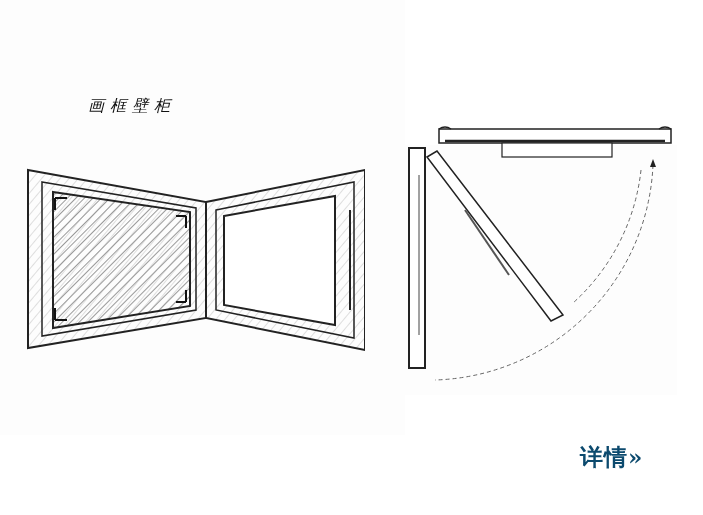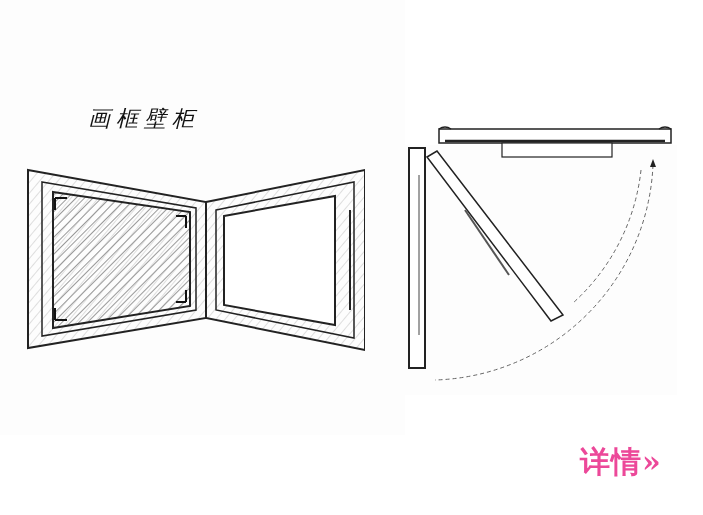--- a/index.html
+++ b/index.html
@@ -6,7 +6,7 @@
     body { width: 703px; height: 515px; background: #ffffff; position: relative; overflow: hidden; font-family: "DejaVu Serif", serif; }
     .panel-left { position: absolute; left: 0; top: 0; width: 405px; height: 435px; background: #fdfdfd; }
     .panel-right { position: absolute; left: 405px; top: 145px; width: 272px; height: 250px; background: #fdfdfd; }
-    .title { position: absolute; left: 88px; top: 96px; font-size: 22px; letter-spacing: 6px; color: #111; font-style: italic; margin-top: 8px; }
+    .title { position: absolute; left: 88px; top: 96px; font-size: 16px; letter-spacing: 6px; color: #111; font-style: italic; }
     .details-link { position: absolute; left: 580px; top: 442px; font-size: 30px; font-weight: bold; color: #ec4899; text-decoration: none; cursor: pointer; letter-spacing: 1px; }
     .figure { position: absolute; }
     .fig-left { left: 20px; top: 160px; width: 345px; height: 200px; }

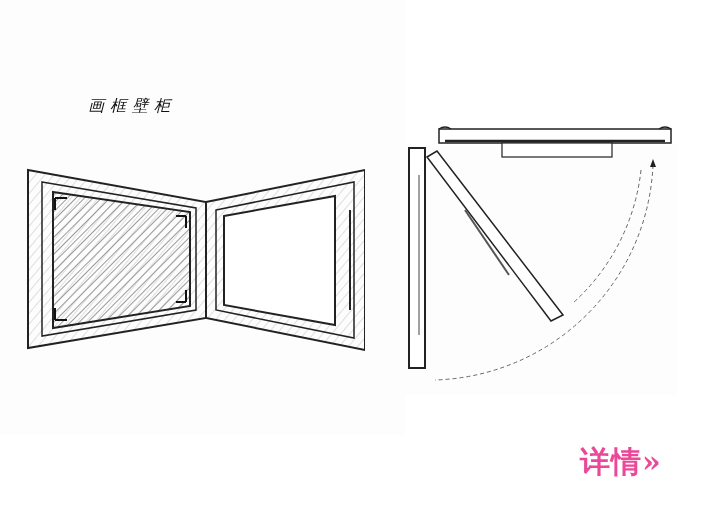--- a/index.html
+++ b/index.html
@@ -7,7 +7,7 @@
     .panel-left { position: absolute; left: 0; top: 0; width: 405px; height: 435px; background: #fdfdfd; }
     .panel-right { position: absolute; left: 405px; top: 145px; width: 272px; height: 250px; background: #fdfdfd; }
     .title { position: absolute; left: 88px; top: 96px; font-size: 16px; letter-spacing: 6px; color: #111; font-style: italic; }
-    .details-link { position: absolute; left: 580px; top: 442px; font-size: 30px; font-weight: bold; color: #ec4899; text-decoration: none; cursor: pointer; letter-spacing: 1px; }
+    .details-link { position: absolute; left: 580px; top: 442px; font-size: 23px; font-weight: bold; color: #0c4a6e; text-decoration: none; cursor: pointer; letter-spacing: 1px; }
     .figure { position: absolute; }
     .fig-left { left: 20px; top: 160px; width: 345px; height: 200px; }
     .fig-right { left: 405px; top: 125px; width: 270px; height: 270px; }

